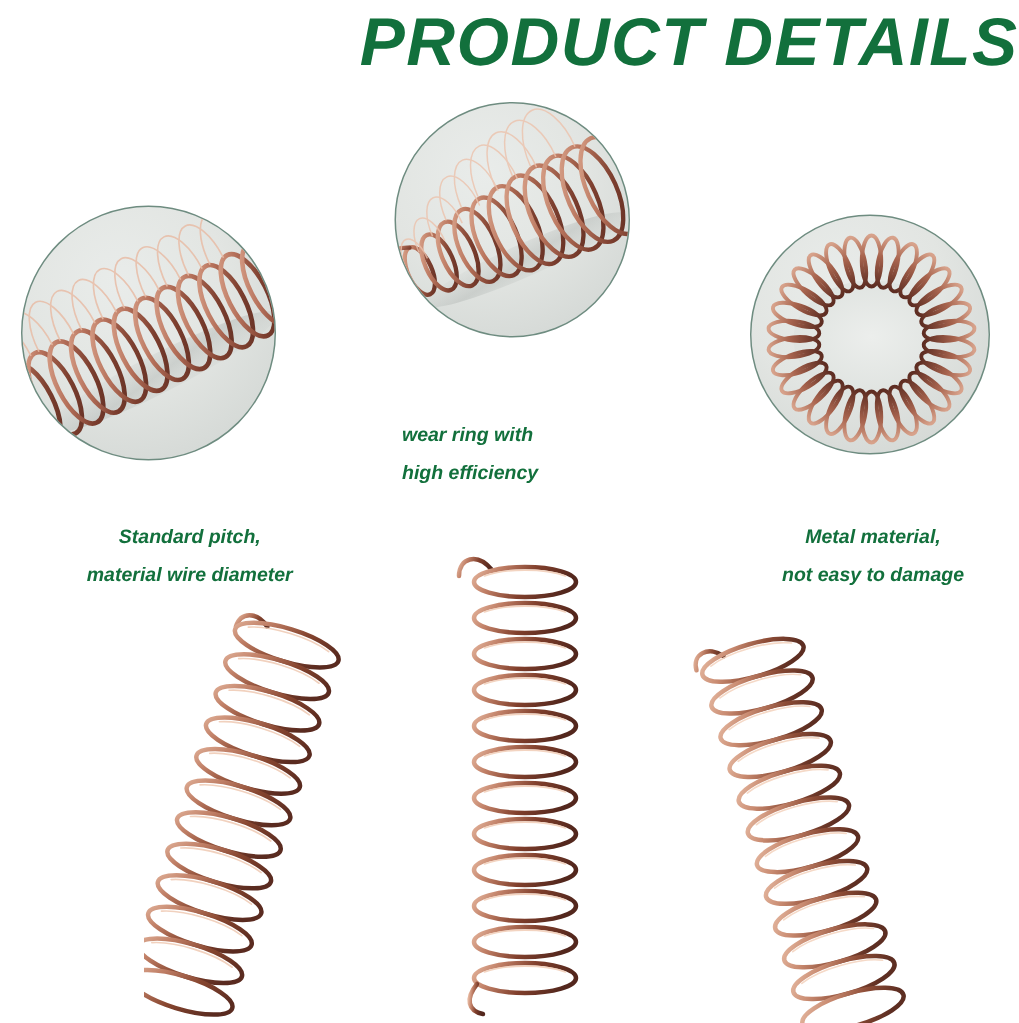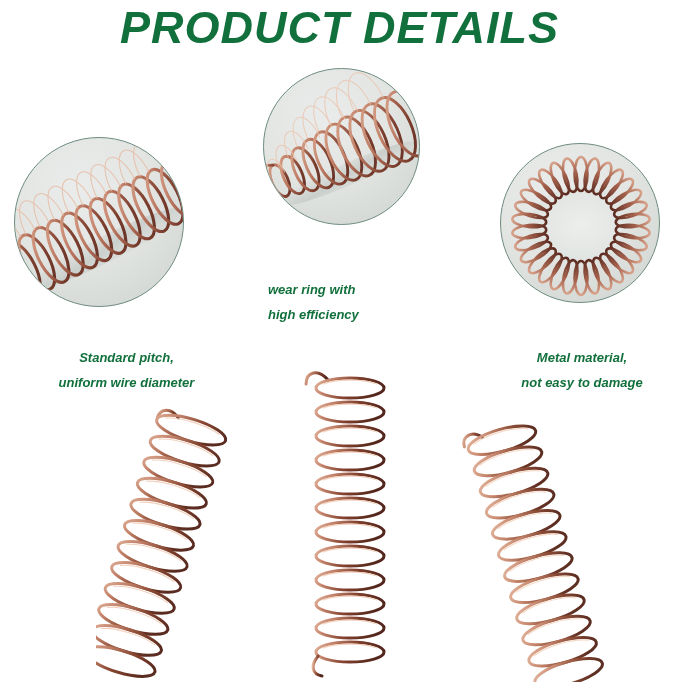--- a/index.html
+++ b/index.html
@@ -22,7 +22,7 @@
     left: 0;
     top: 2px;
     width: 679px;
-    text-align: center;
+    text-align: right;
     font-family: "Liberation Sans", sans-serif;
     font-size: 45px;
     font-weight: bold;

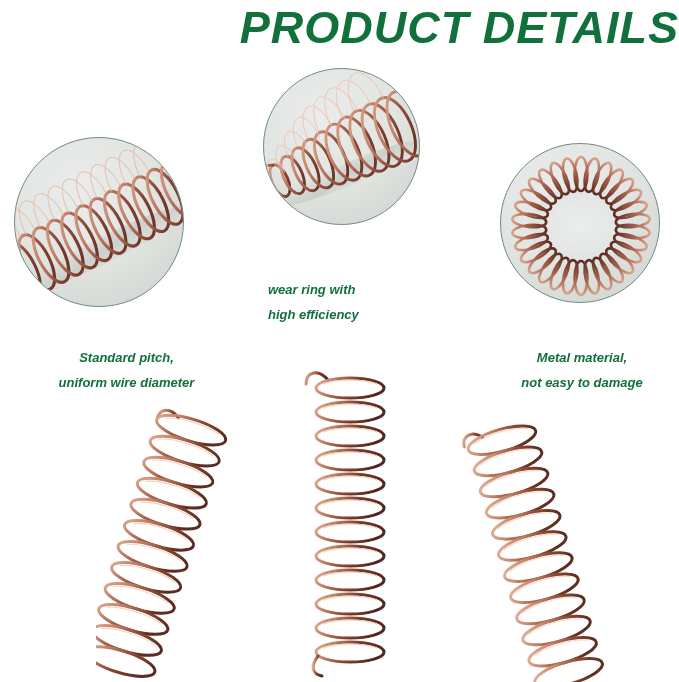--- a/index.html
+++ b/index.html
@@ -296,7 +296,7 @@
 </div>
 
 <div class="caption" id="caption-1">Standard pitch,
-uniform wire diameter</div>
+material wire diameter</div>
 
 <div class="caption" id="caption-2">wear ring with
 high efficiency</div>

